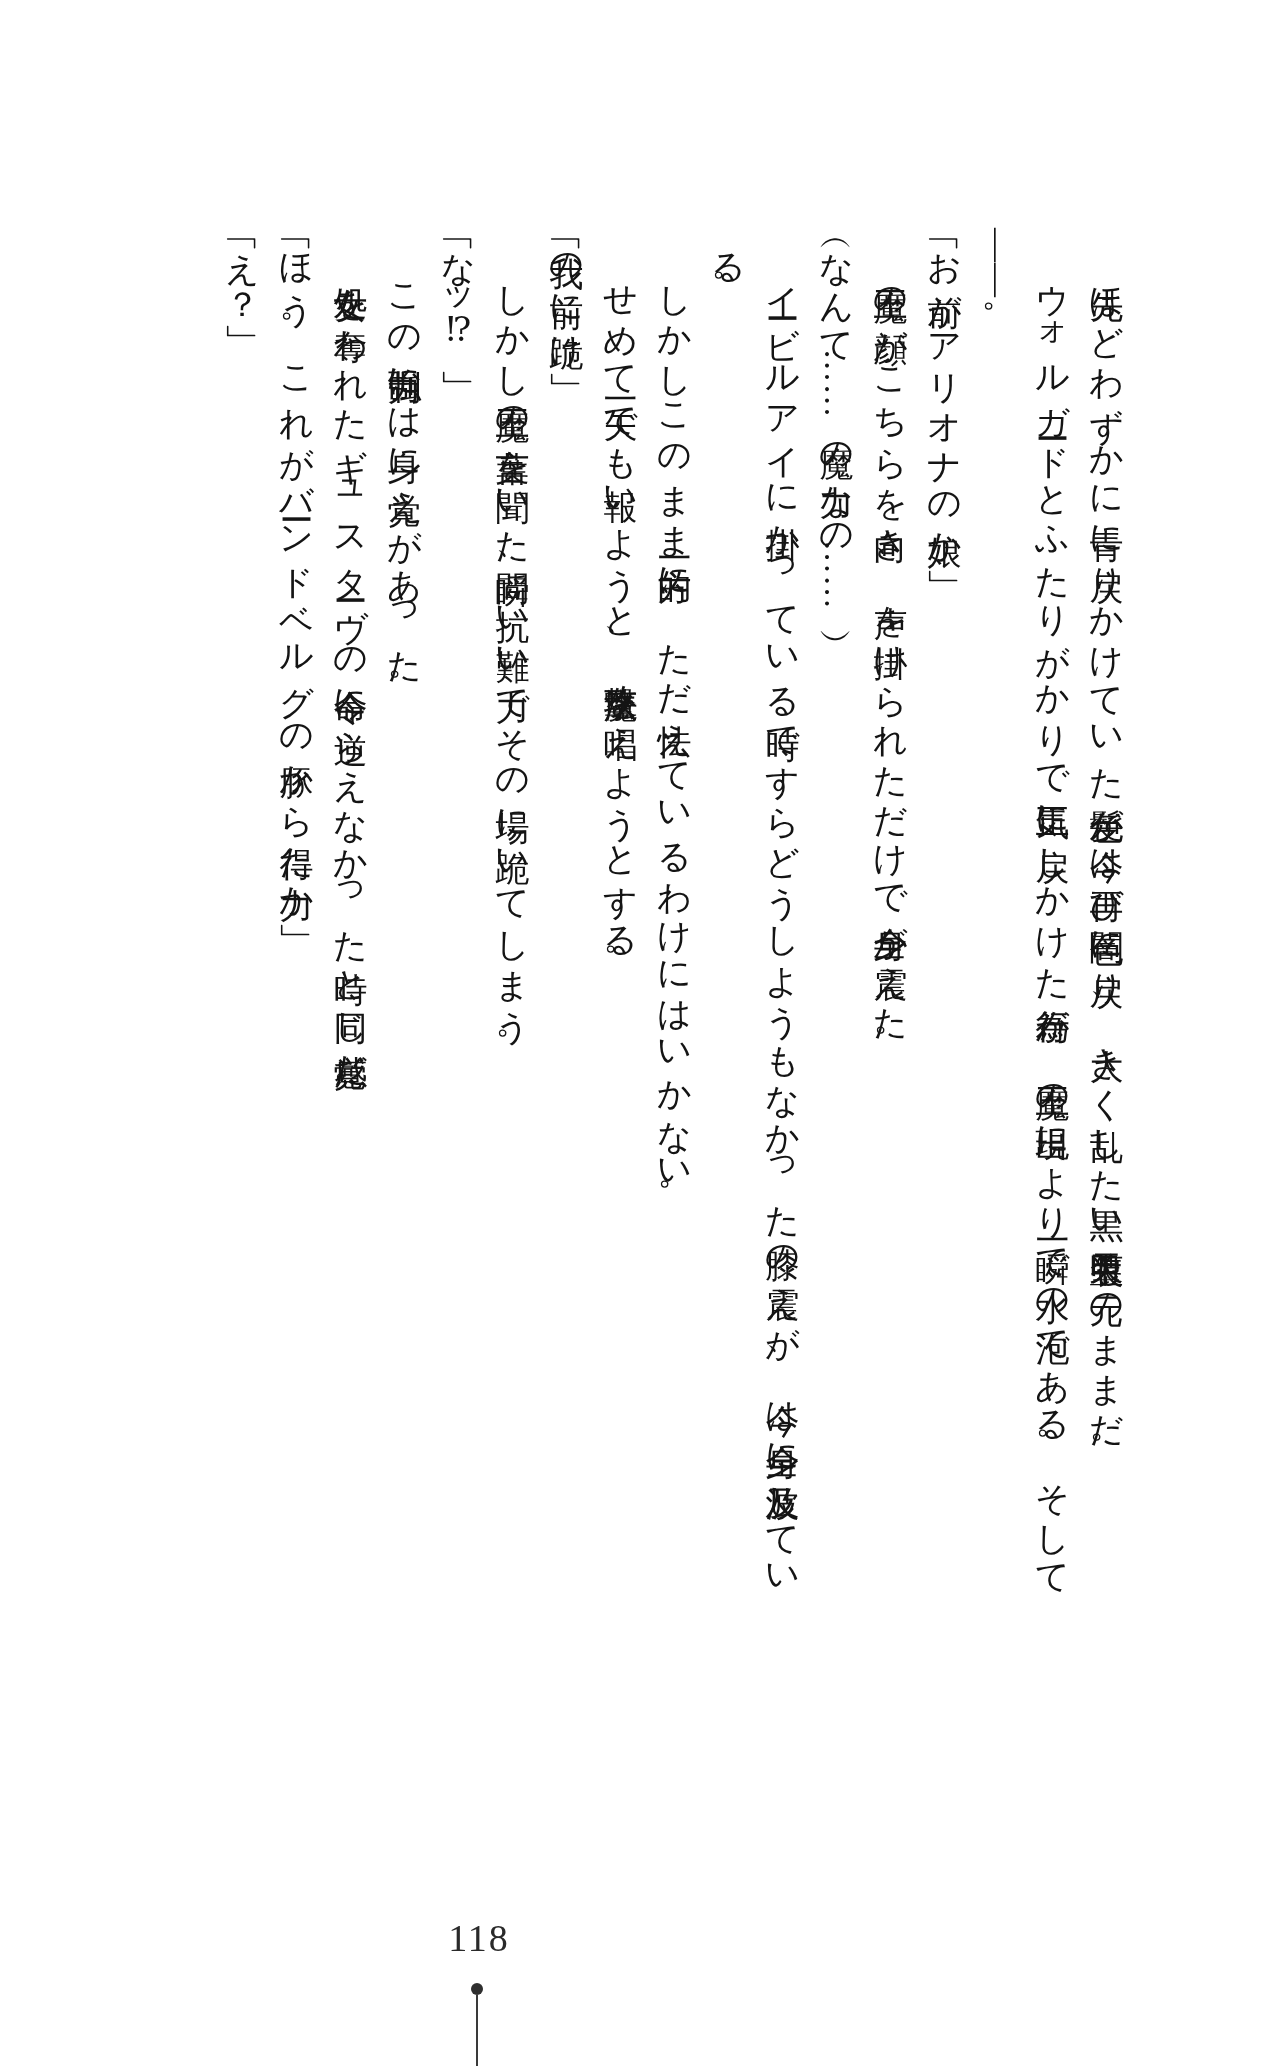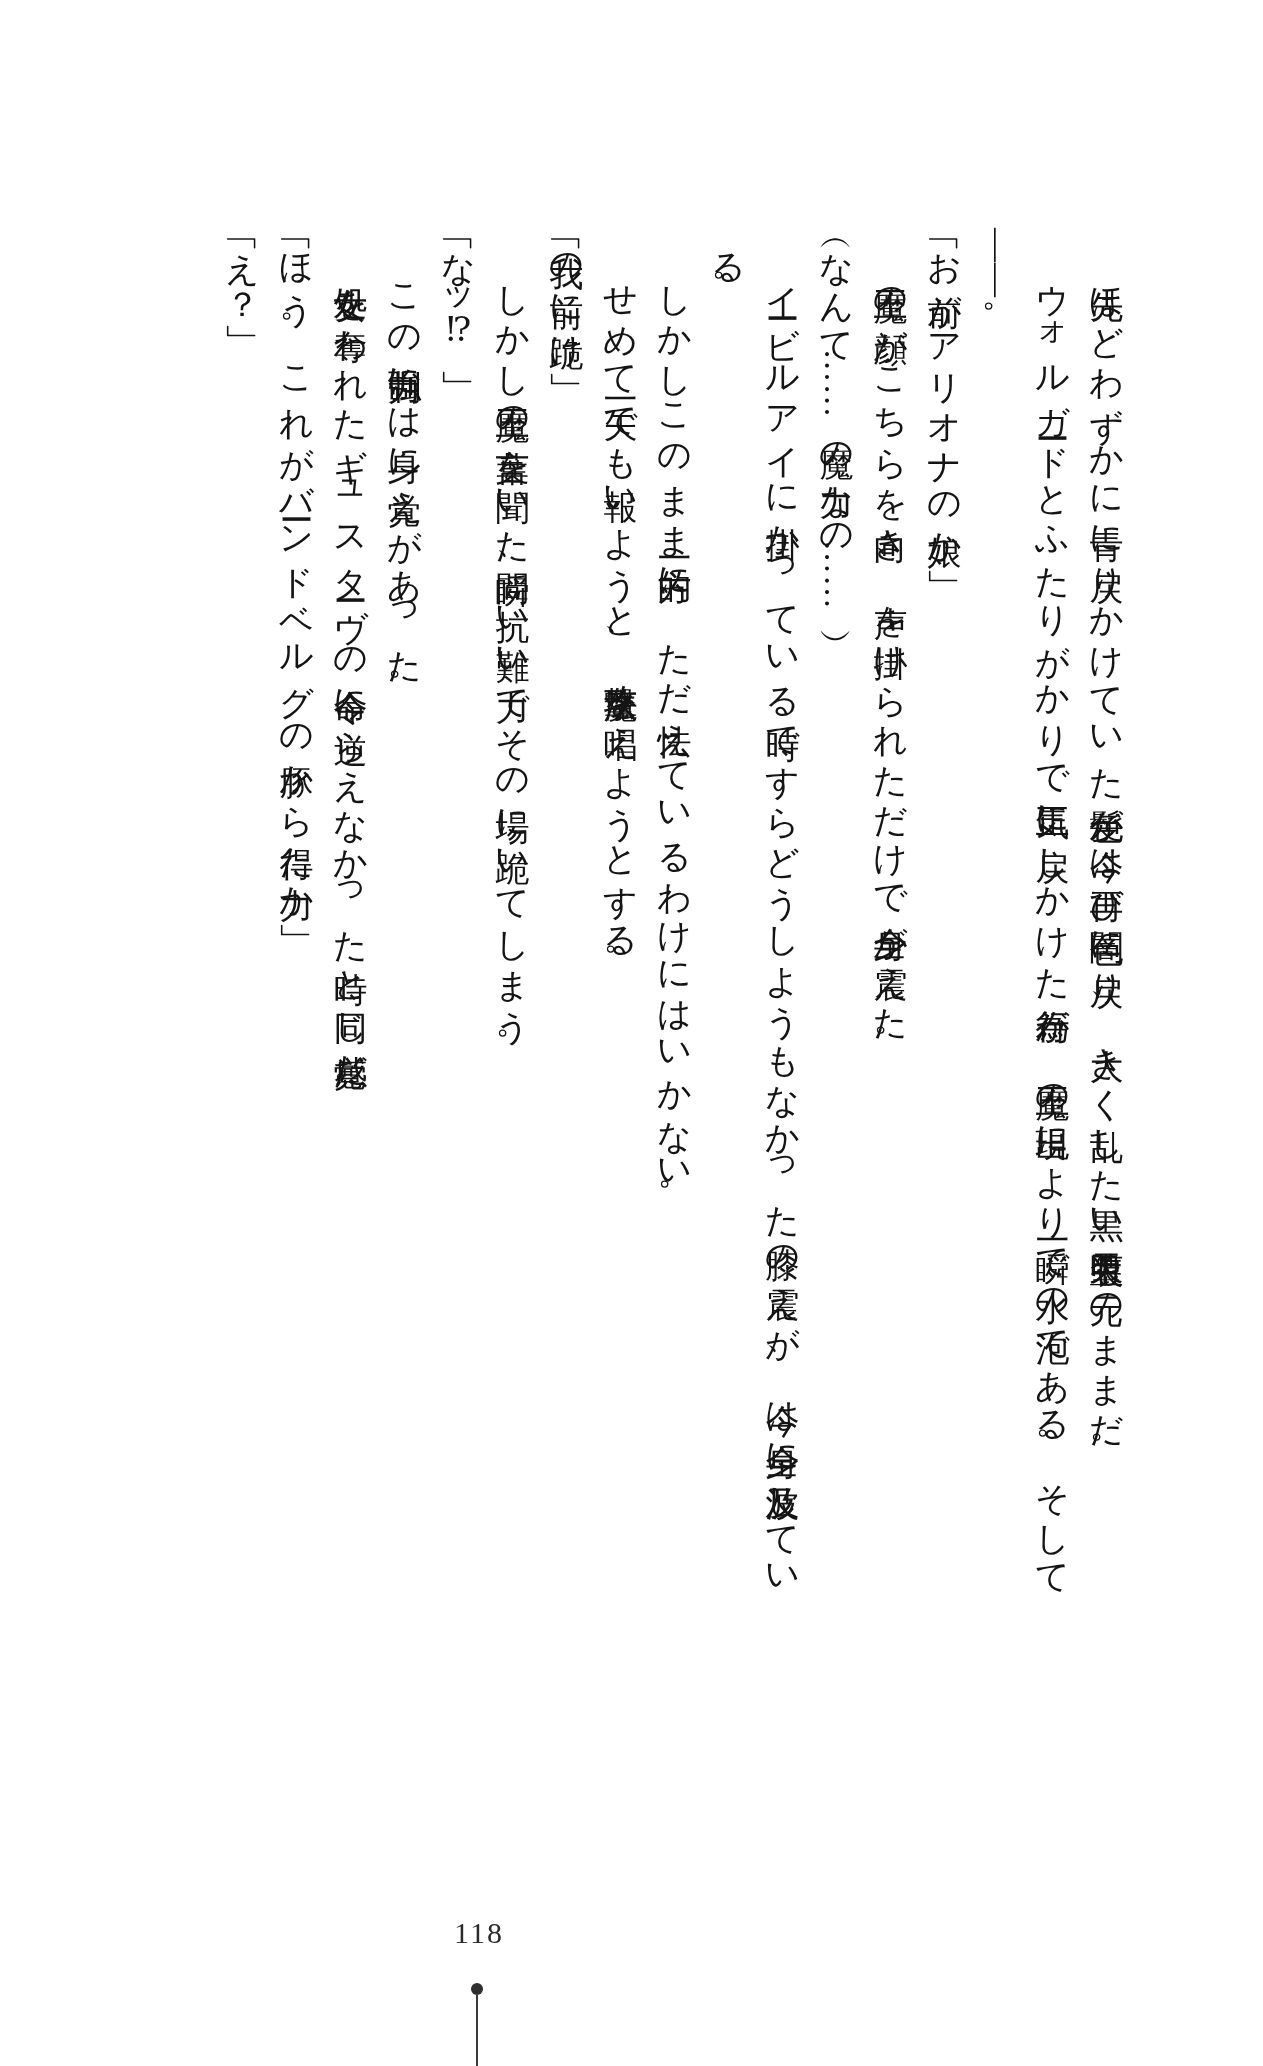--- a/index.html
+++ b/index.html
@@ -44,7 +44,7 @@
     top: 1916px;
     width: 62px;
     text-align: center;
-    font-size: 30px;
+    font-size: 38px;
     letter-spacing: 2px;
     color: #2a2a2a;
   }

